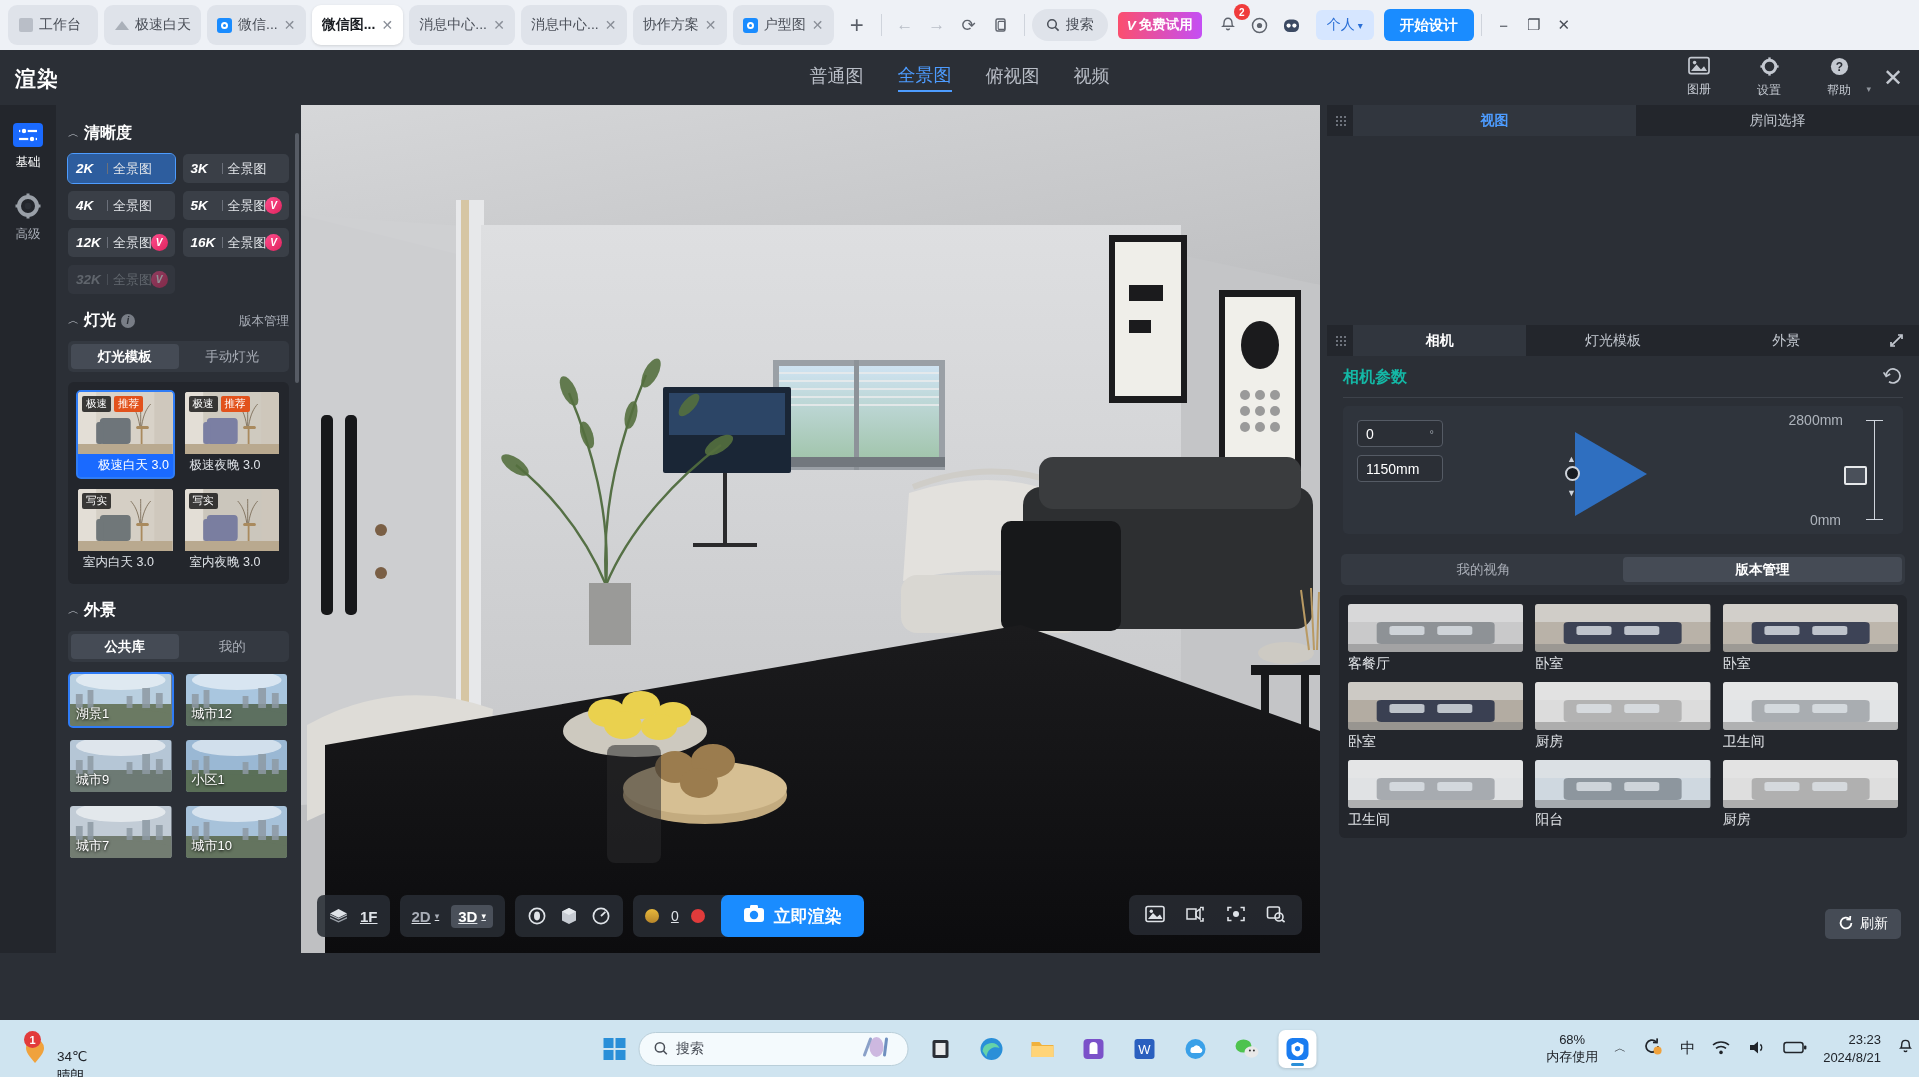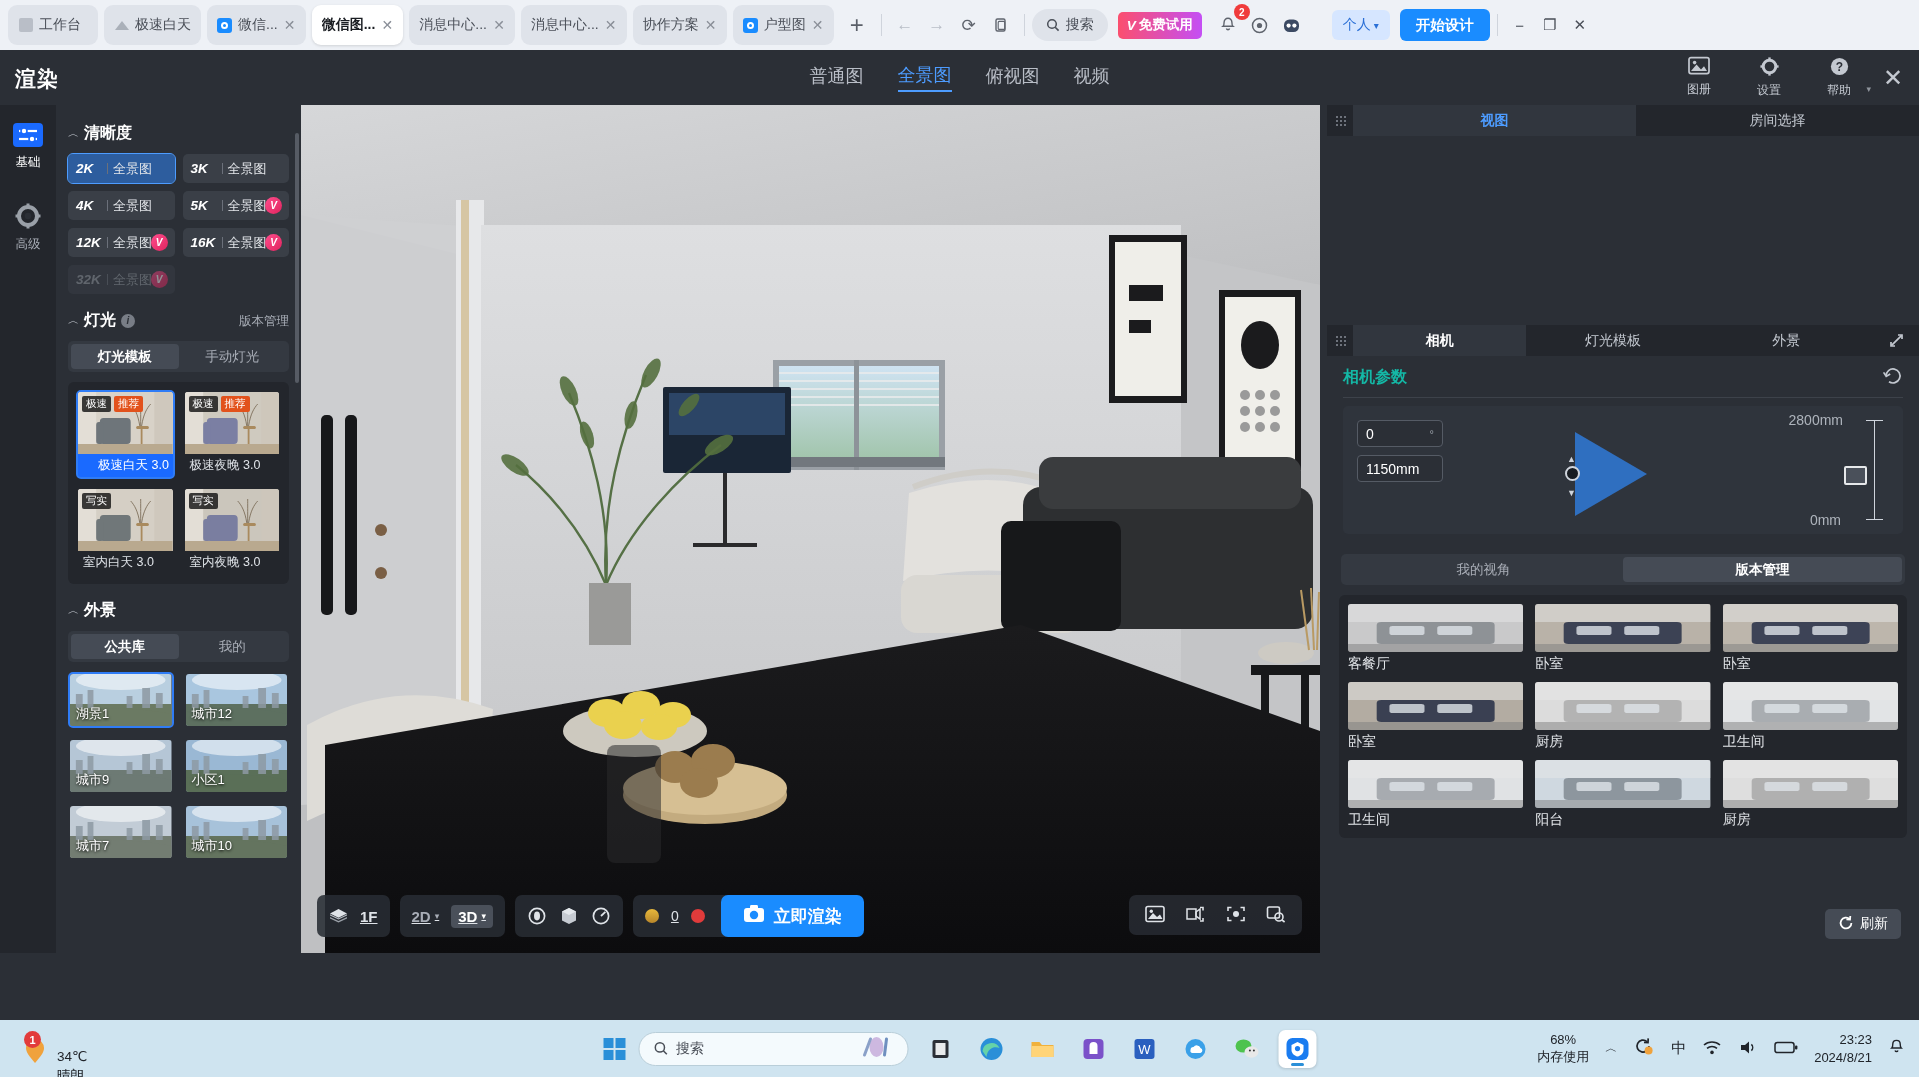--- a/index.html
+++ b/index.html
@@ -44,7 +44,7 @@
   .belldot{ position:absolute;top:-5px;right:-6px;min-width:16px;height:16px;border-radius:8px;background:#f03b3b;
             color:#fff;font-size:10px;display:flex;align-items:center;justify-content:center;padding:0 4px;font-weight:bold; }
   .userchip{ height:30px;border-radius:6px;background:#d6e6ff;color:#2a6fd6;font-size:14px;
-             display:flex;align-items:center;gap:3px;padding:0 11px;margin-left:16px; }
+             display:flex;align-items:center;gap:3px;padding:0 11px; }
   .startbtn{ height:32px;border-radius:6px;background:#1a8cff;color:#fff;font-size:14.5px;font-weight:bold;
              display:flex;align-items:center;padding:0 16px; }
   .winctl{ width:30px;height:30px;display:flex;align-items:center;justify-content:center;color:#4a4f58;font-size:15px; }

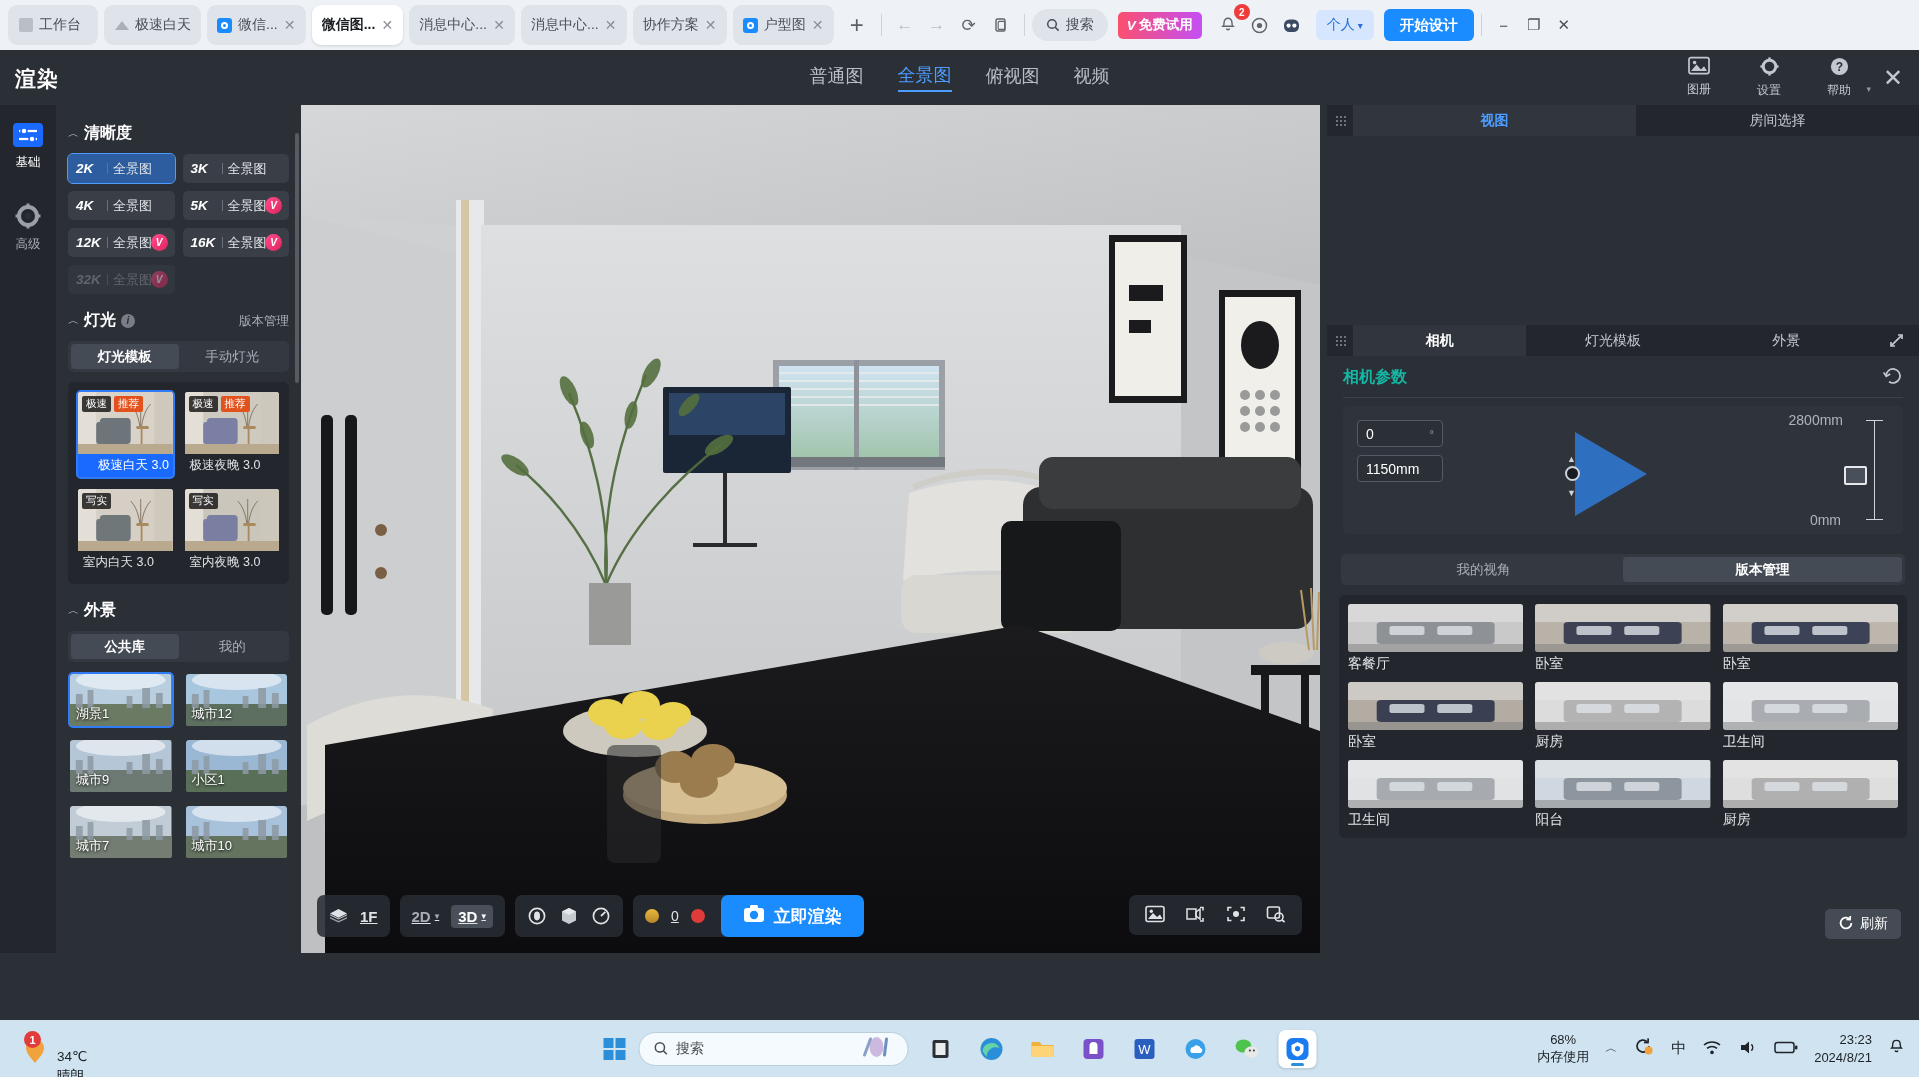--- a/index.html
+++ b/index.html
@@ -67,7 +67,7 @@
 
   
   .rail{ position:absolute; left:0; top:105px; width:56px; height:848px;
-         background:#23262c; display:flex; flex-direction:column; align-items:center; padding-top:16px; gap:30px;text-align:center; }
+         background:#23262c; display:flex; flex-direction:column; align-items:center; padding-top:16px; gap:20px;text-align:center; }
   .railitem{ width:52px; display:flex;flex-direction:column;align-items:center;gap:5px;color:#a8adb6; }
   .railitem .lab{ font-size:12.5px; }
   .railitem.active .lab{ color:#fff; }

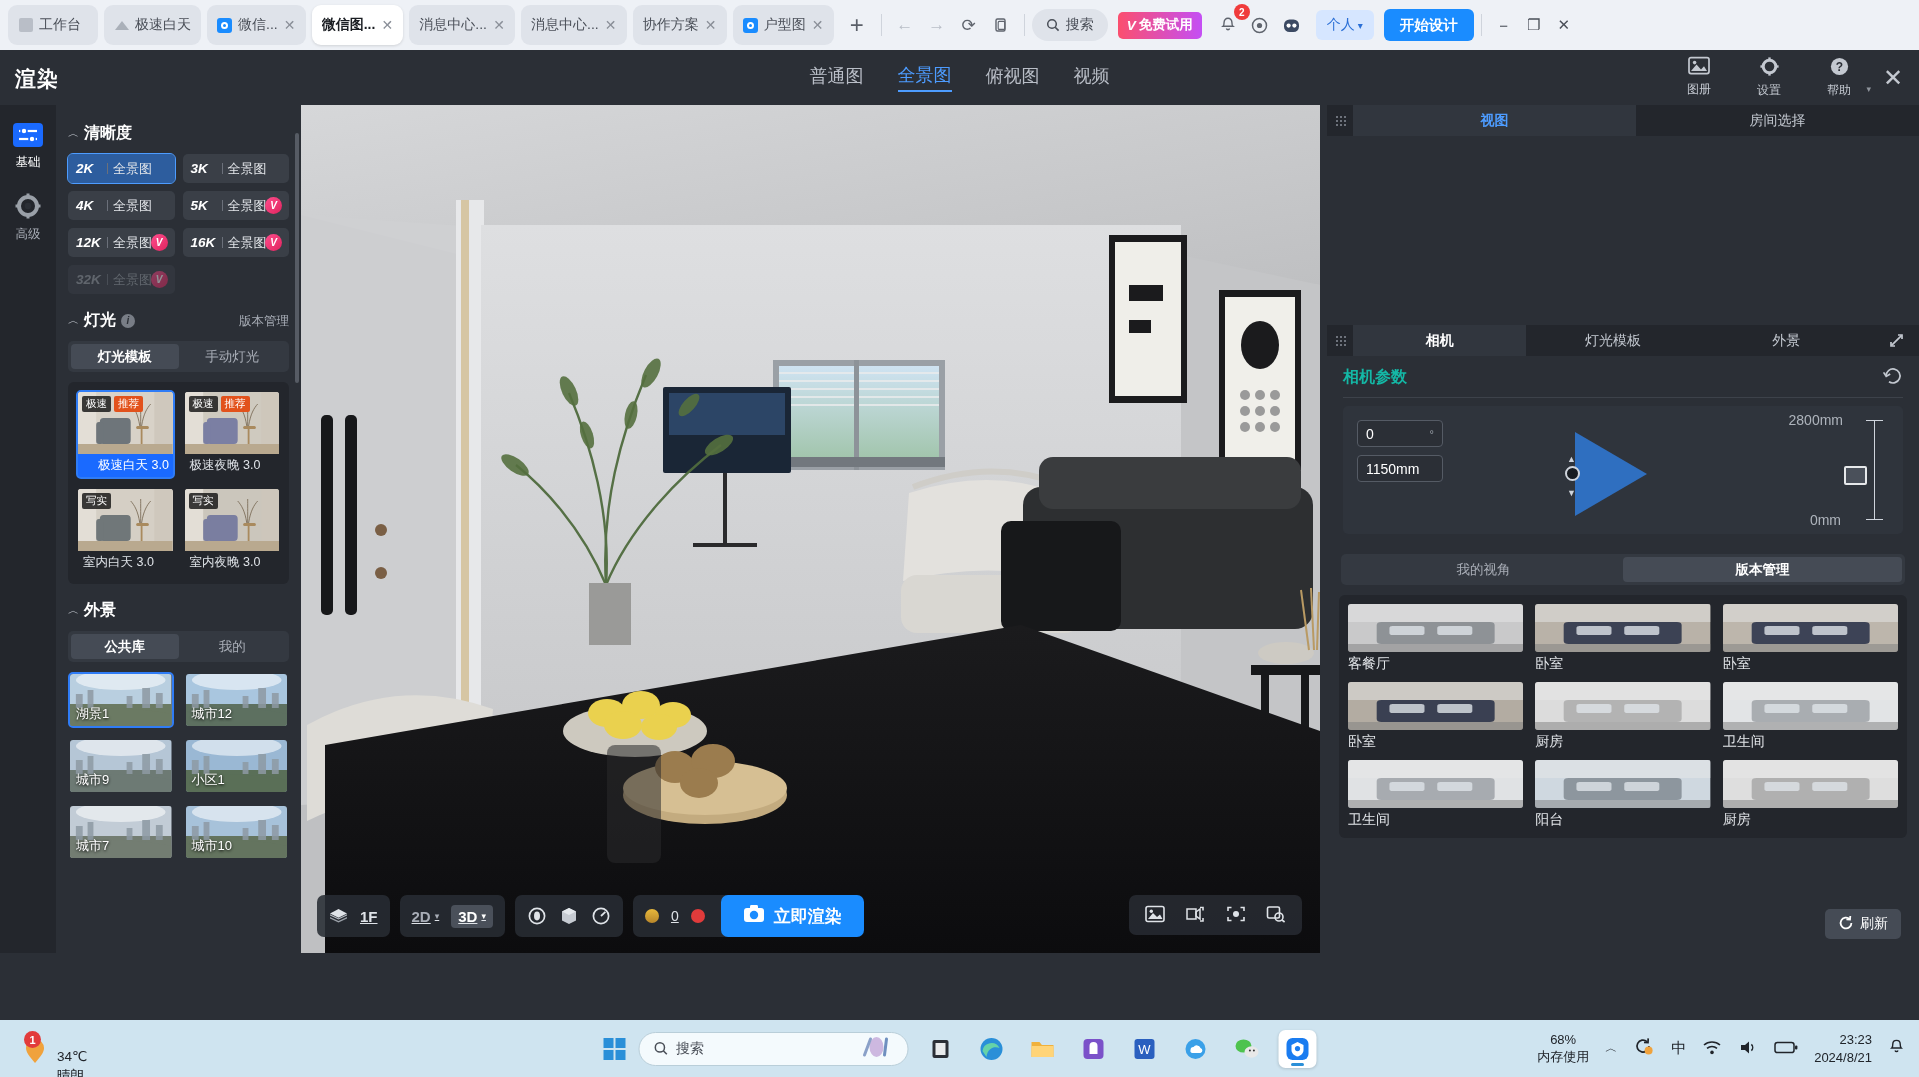--- a/index.html
+++ b/index.html
@@ -189,7 +189,7 @@
   .tbapp.active{ background:#fff; box-shadow:0 1px 3px rgba(0,0,0,.15); }
   .tbapp .udot{ position:absolute; bottom:2px; left:50%; transform:translateX(-50%);
                 width:13px;height:3px;border-radius:2px;background:#2a8fd8; }
-  .tbright{ position:absolute; right:14px; display:flex; align-items:center; gap:16px; color:#20242a; }
+  .tbright{ position:absolute; right:5px; display:flex; align-items:center; gap:16px; color:#20242a; }
   .memr{ text-align:center; font-size:13px; line-height:1.3; }
   .clock{ text-align:right; font-size:13px; line-height:1.35; }
 </style>

